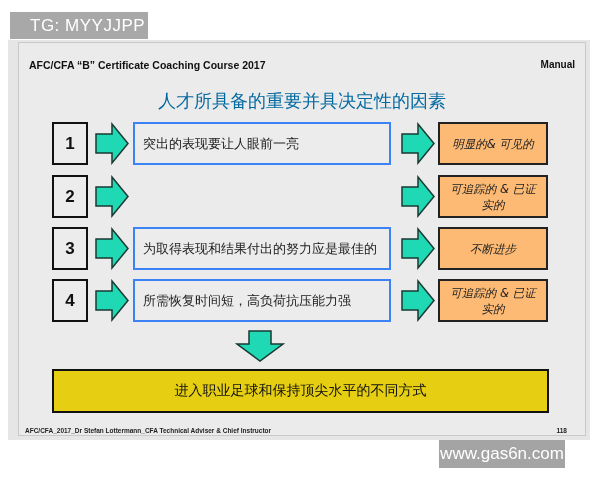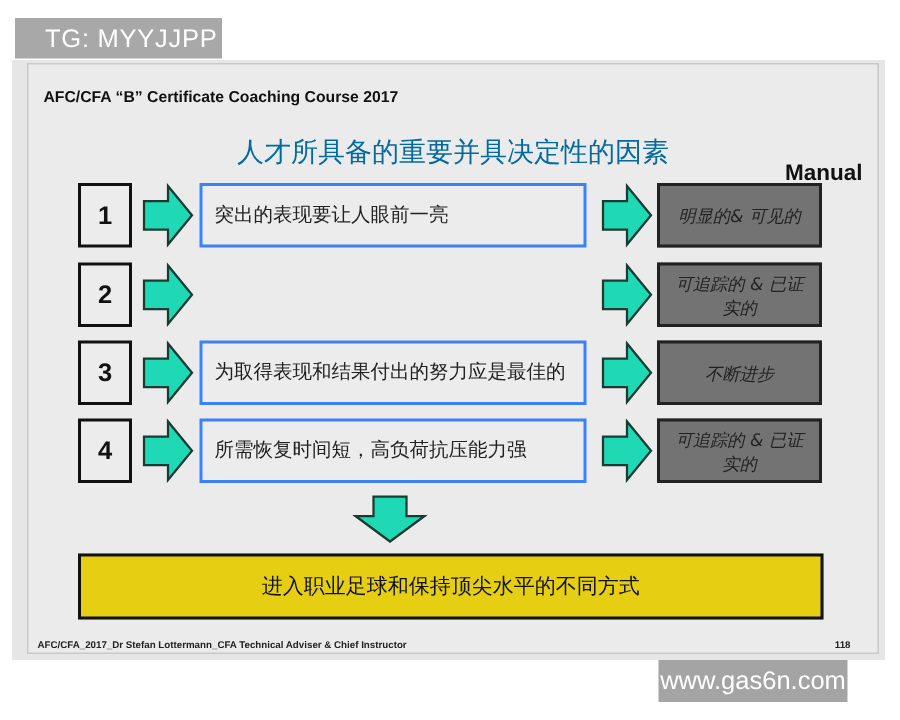--- a/index.html
+++ b/index.html
@@ -9,7 +9,7 @@
   .wm-top { position:absolute; left:10px; top:12px; width:138px; height:27px; background:#a8a8a8; color:#fff; font-size:17px; line-height:27px; padding-left:20px; box-sizing:border-box; letter-spacing:0.5px; z-index:5; }
   .wm-bot { position:absolute; left:439px; top:440px; width:126px; height:28px; background:#a4a4a4; color:#fff; font-size:17px; line-height:28px; text-align:center; z-index:5; }
   .hdr-left { position:absolute; left:10px; top:16px; font-size:10.5px; font-weight:bold; color:#111; }
-  .hdr-right { position:absolute; right:10px; top:16px; font-size:15px; font-weight:bold; color:#111;margin-top:48px; }
+  .hdr-right { position:absolute; right:10px; top:16px; font-size:10px; font-weight:bold; color:#111; }
   .title { position:absolute; left:0; right:0; top:46px; text-align:center; font-size:18px; color:#0369a1; font-family:"DejaVu Sans", sans-serif; }
   .row { position:absolute; left:0; width:100%; height:43px; }
   .num { position:absolute; left:33px; top:0; width:36px; height:43px; border:2px solid #111; box-sizing:border-box; background:#ececec; font-weight:bold; font-size:17px; text-align:center; line-height:39px; color:#111; }

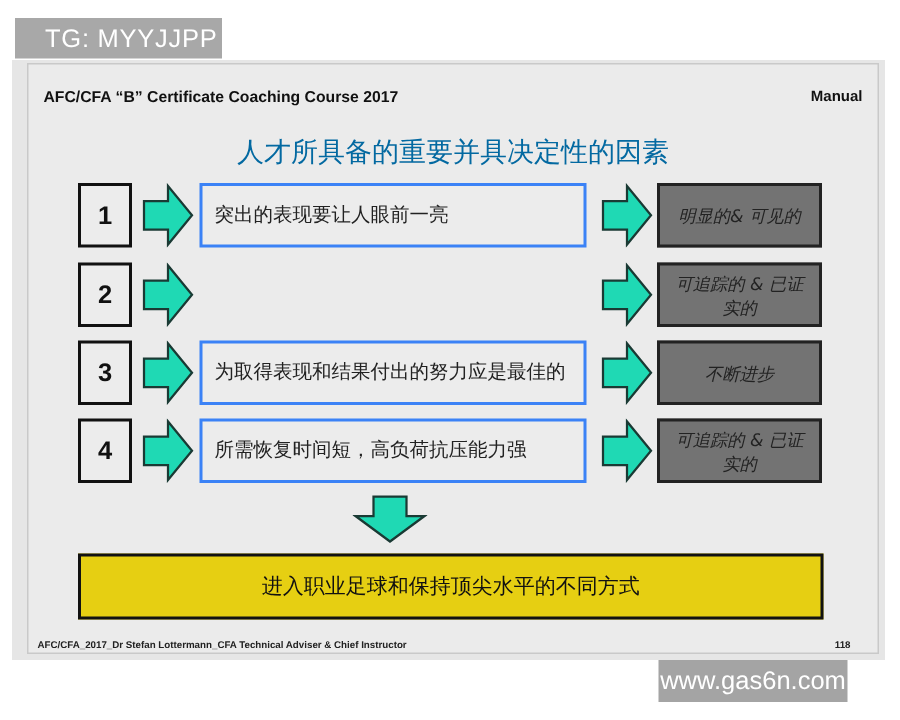--- a/index.html
+++ b/index.html
@@ -17,7 +17,7 @@
   .arrow.a1 { left:75px; }
   .arrow.a2 { left:381px; }
   .txt { position:absolute; left:114px; top:0; width:258px; height:43px; border:2px solid #3b82f6; box-sizing:border-box; background:#ececec; font-size:13px; color:#222; display:flex; align-items:center; padding:0 8px; line-height:18px; font-family:"DejaVu Sans", sans-serif; }
-  .res { position:absolute; left:419px; top:0; width:110px; height:43px; border:2px solid #222; box-sizing:border-box; background:#737373; font-size:11.5px; font-style:italic; color:#222; display:flex; align-items:center; justify-content:center; text-align:center; line-height:16px; padding:0 6px; font-family:"DejaVu Sans", sans-serif; }
+  .res { position:absolute; left:419px; top:0; width:110px; height:43px; border:2px solid #222; box-sizing:border-box; background:#fdba74; font-size:11.5px; font-style:italic; color:#222; display:flex; align-items:center; justify-content:center; text-align:center; line-height:16px; padding:0 6px; font-family:"DejaVu Sans", sans-serif; }
   .down { position:absolute; left:216px; top:287px; width:50px; height:32px; }
   .yellow { position:absolute; left:33px; top:326px; width:497px; height:44px; background:#e6cf12; border:2px solid #111; box-sizing:border-box; font-size:14px; color:#111; display:flex; align-items:center; justify-content:center; font-family:"DejaVu Sans", sans-serif; }
   .ftr-left { position:absolute; left:6px; top:384px; font-size:6.5px; font-weight:bold; color:#222; }

